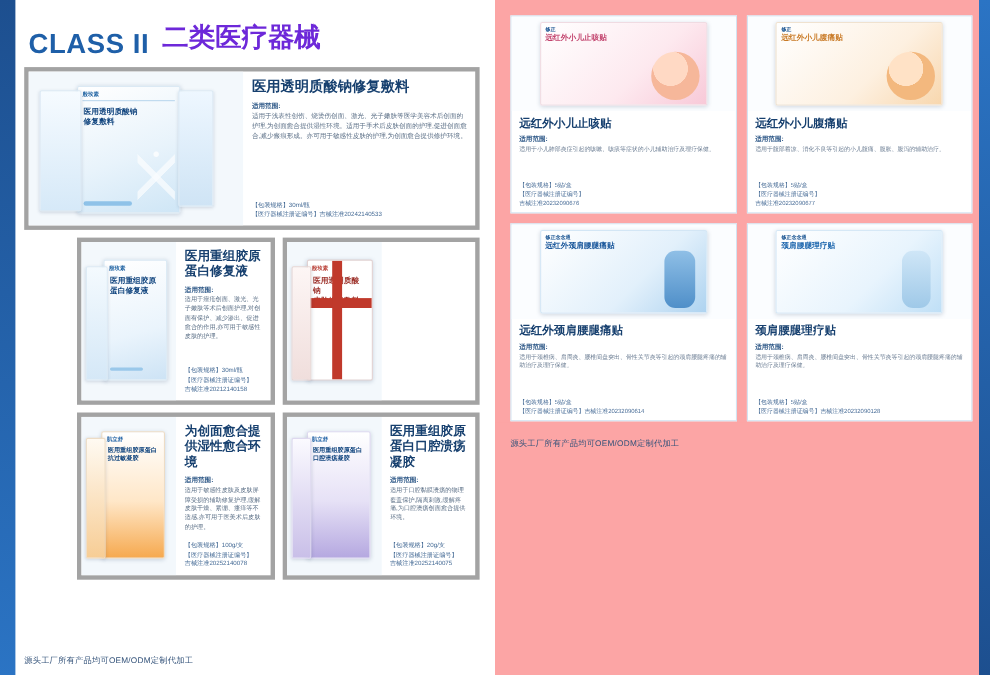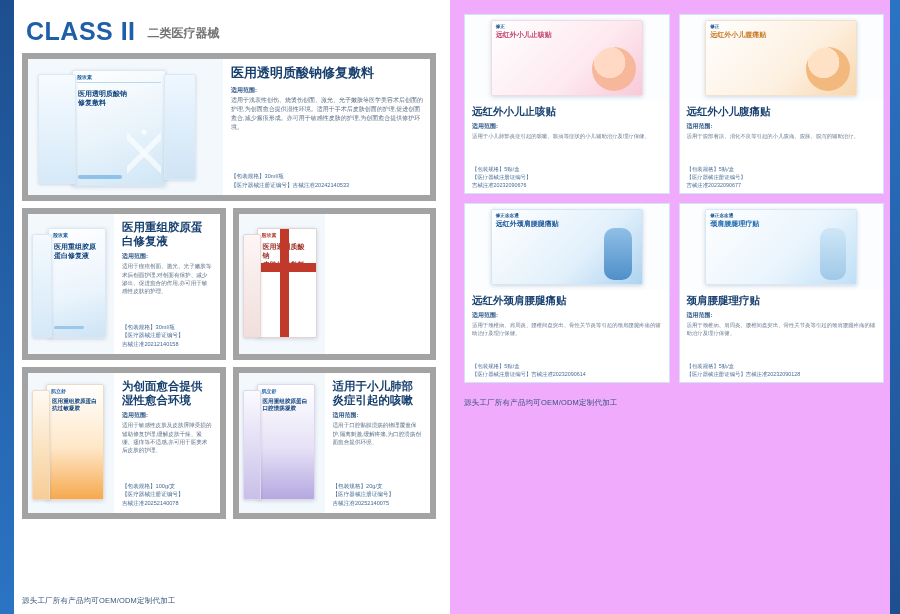--- a/index.html
+++ b/index.html
@@ -28,7 +28,7 @@
   .title-en{line-height:1.06;}
   .title-en .l1{font-size:25px;font-weight:bold;letter-spacing:.5px;color:#1e5fa8;}
   .title-en .l2{font-size:21px;font-weight:bold;letter-spacing:.3px;color:#1e5fa8;}
-  .title-cn{font-size:12px;font-weight:bold;color:#737373;padding-bottom:3px;}
+  .title-cn{font-size:24px;font-weight:bold;color:#6d28d9;padding-bottom:3px;}
 
   .l-grid{display:flex;flex-direction:column;gap:7px;}
   .l-row{display:flex;gap:7px;}

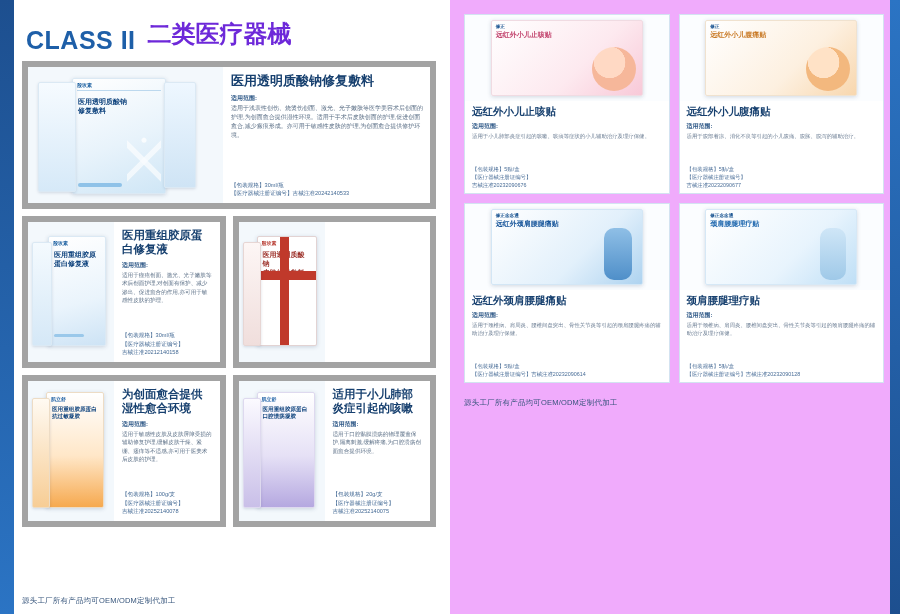--- a/index.html
+++ b/index.html
@@ -35,7 +35,7 @@
 
   .card{
     position:relative;
-    border:6px solid #a3a3a3;
+    border:4px solid #a3a3a3;
     background:#ffffff;
     box-sizing:border-box;
     display:flex;

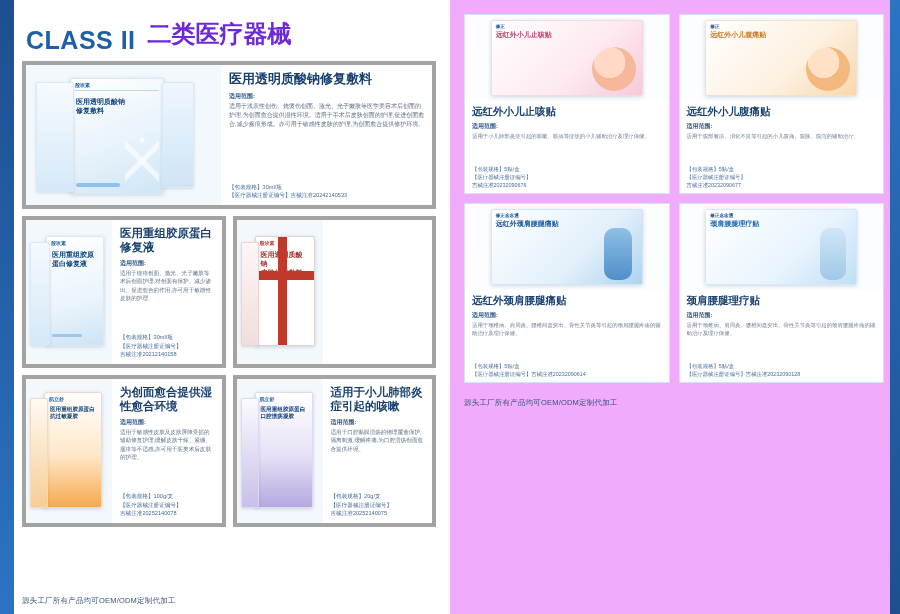--- a/index.html
+++ b/index.html
@@ -108,7 +108,7 @@
   .right{
     position:relative;
     width:450px;height:614px;box-sizing:border-box;
-    background:#f0abfc;
+    background:#fca5a5;
     padding:14px 16px 10px 14px;
   }
   .right:after{

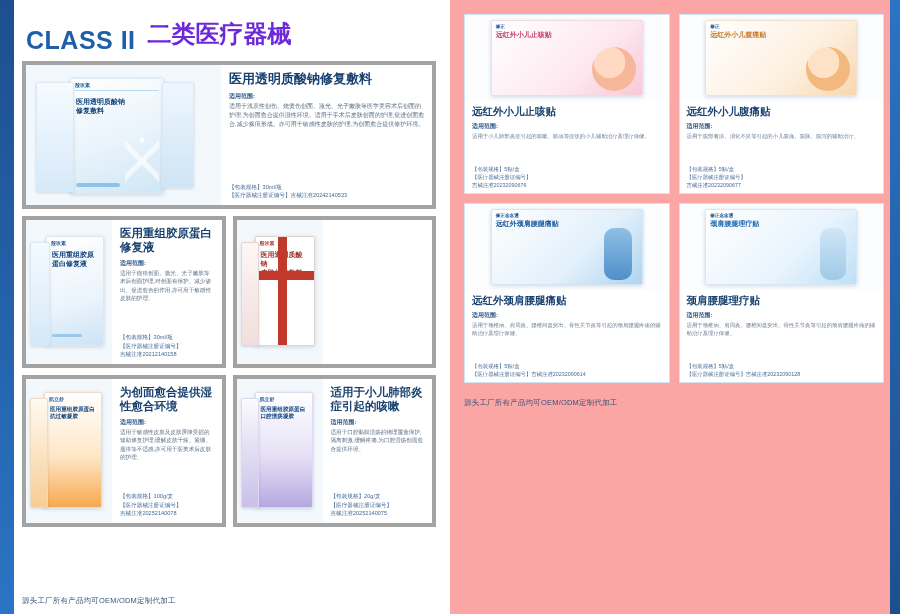--- a/index.html
+++ b/index.html
@@ -31,7 +31,7 @@
   .title-cn{font-size:24px;font-weight:bold;color:#6d28d9;padding-bottom:3px;}
 
   .l-grid{display:flex;flex-direction:column;gap:7px;}
-  .l-row{display:flex;gap:7px;}
+  .l-row{display:flex;gap:7px;margin-left:48px;}
 
   .card{
     position:relative;

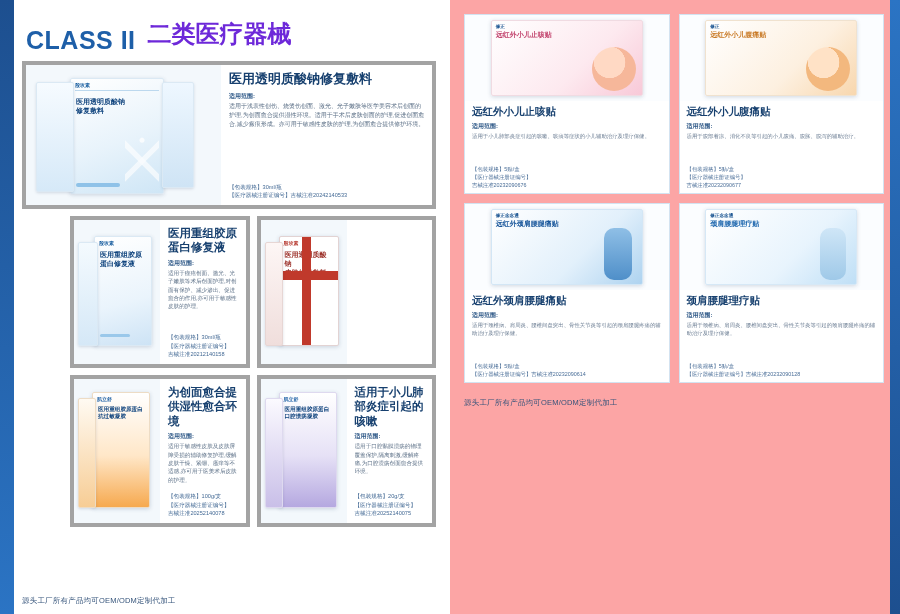--- a/index.html
+++ b/index.html
@@ -253,7 +253,7 @@
             </div>
           </div>
           <div class="info">
-            <div class="p-name">适用于小儿肺部炎症引起的咳嗽</div>
+            <div class="p-name">医用重组胶原蛋白口腔溃疡凝胶</div>
             <div class="sec-label">适用范围:</div>
             <div class="p-desc">适用于口腔黏膜溃疡的物理覆盖保护,隔离刺激,缓解疼痛,为口腔溃疡创面愈合提供环境。</div>
             <div class="p-meta">

